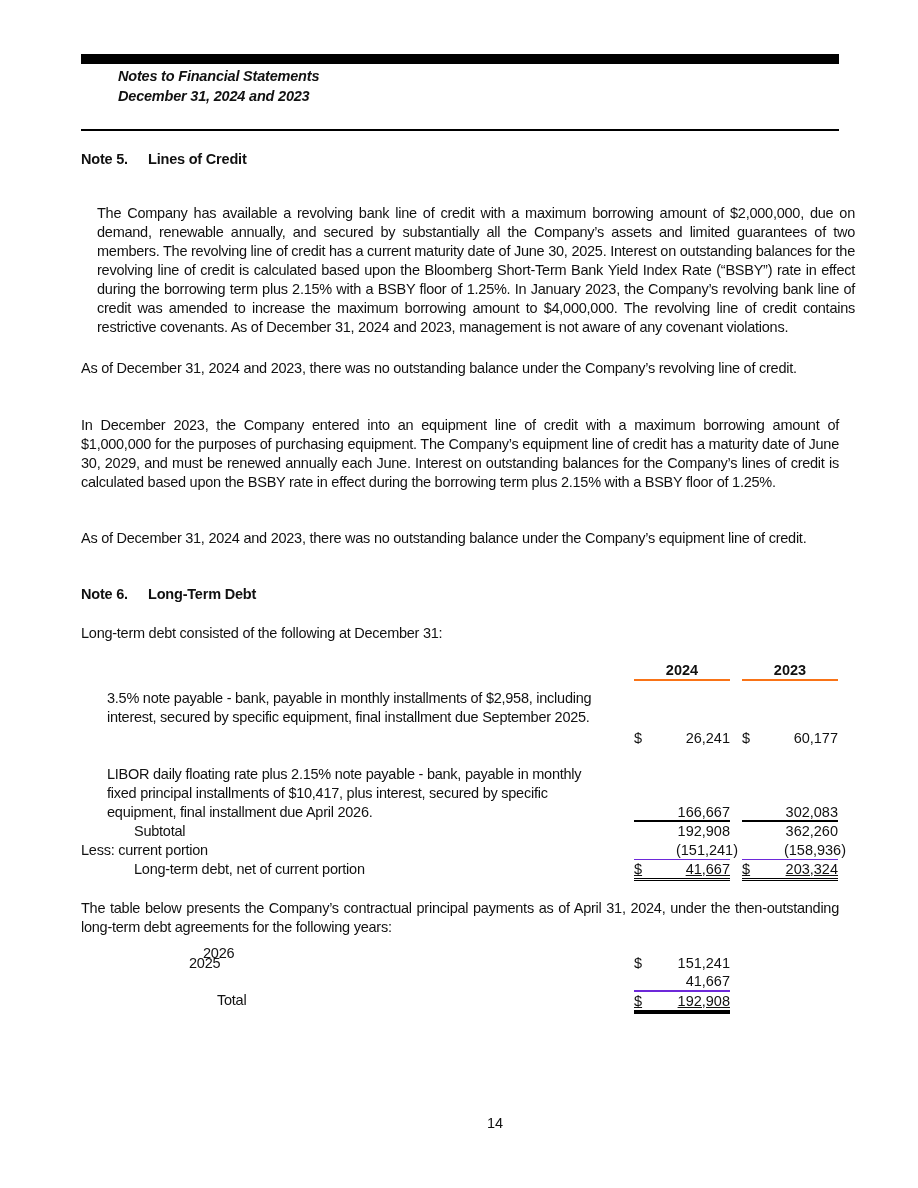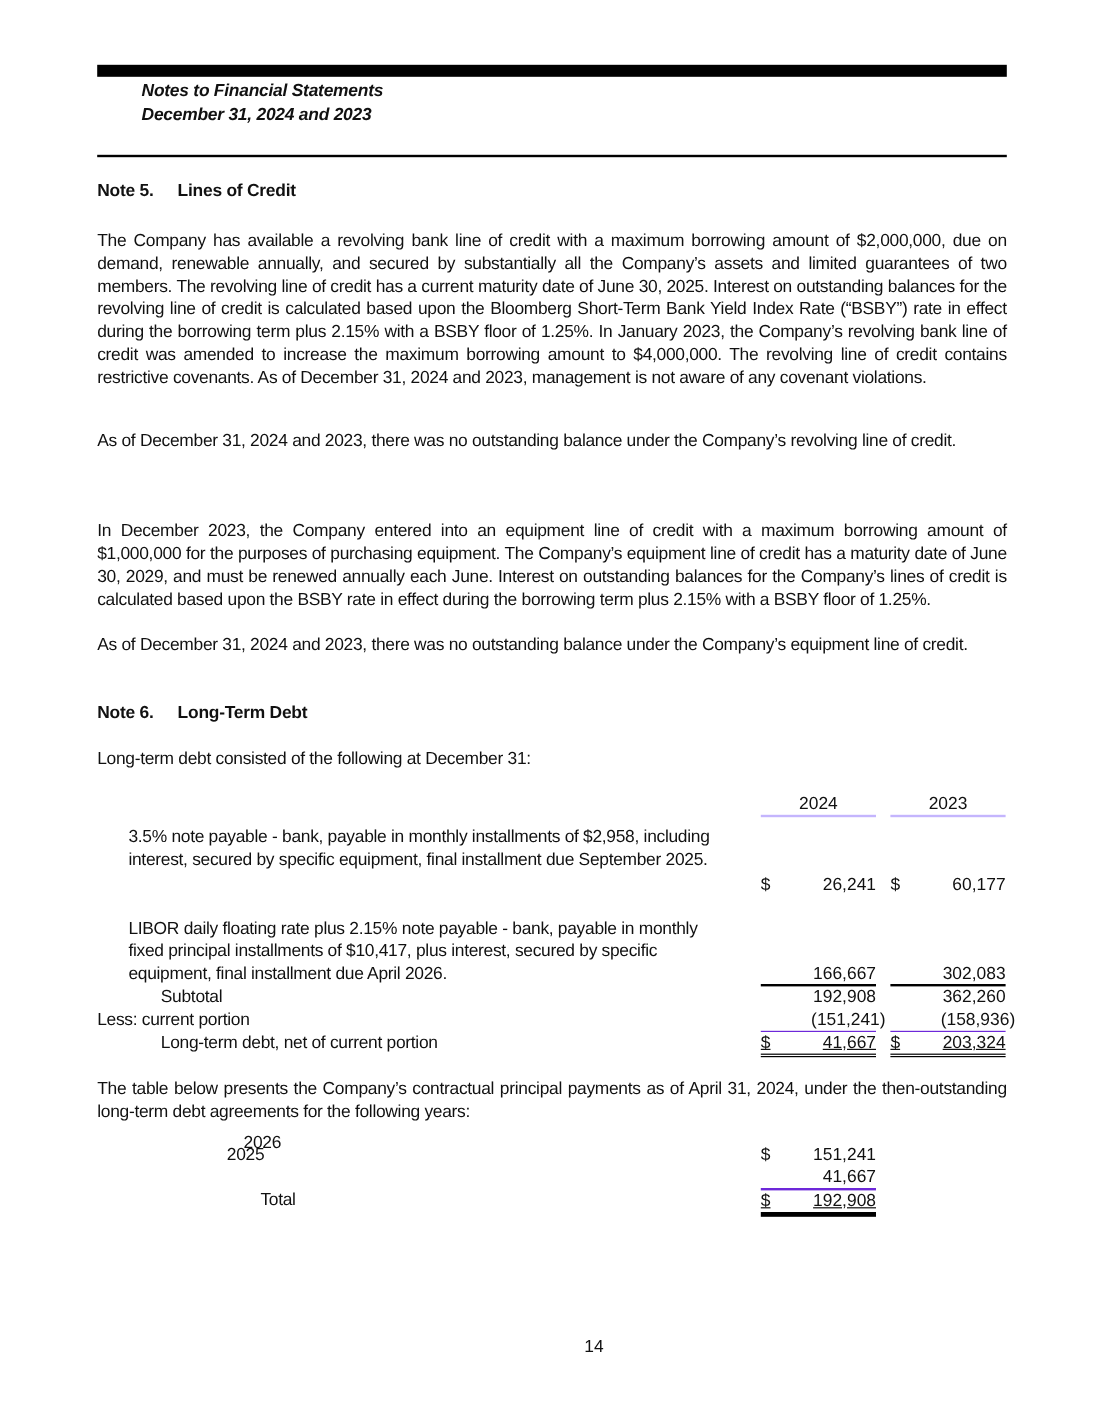--- a/index.html
+++ b/index.html
@@ -45,7 +45,7 @@
 <div class="note-title" style="top:151px;">
   <span class="num">Note 5.</span><span>Lines of Credit</span>
 </div>
-<div class="content" style="top:192px;">
+<div class="content" style="top:204px;margin-left:16px;">
   <p class="para">The Company has available a revolving bank line of credit with a maximum borrowing amount of $2,000,000, due on demand, renewable annually, and secured by substantially all the Company’s assets and limited guarantees of two members. The revolving line of credit has a current maturity date of June 30, 2025. Interest on outstanding balances for the revolving line of credit is calculated based upon the Bloomberg Short-Term Bank Yield Index Rate (“BSBY”) rate in effect during the borrowing term plus 2.15% with a BSBY floor of 1.25%. In January 2023, the Company’s revolving bank line of credit was amended to increase the maximum borrowing amount to $4,000,000. The revolving line of credit contains restrictive covenants. As of December 31, 2024 and 2023, management is not aware of any covenant violations.</p>
 </div>
 <div class="content" style="top:359px;">

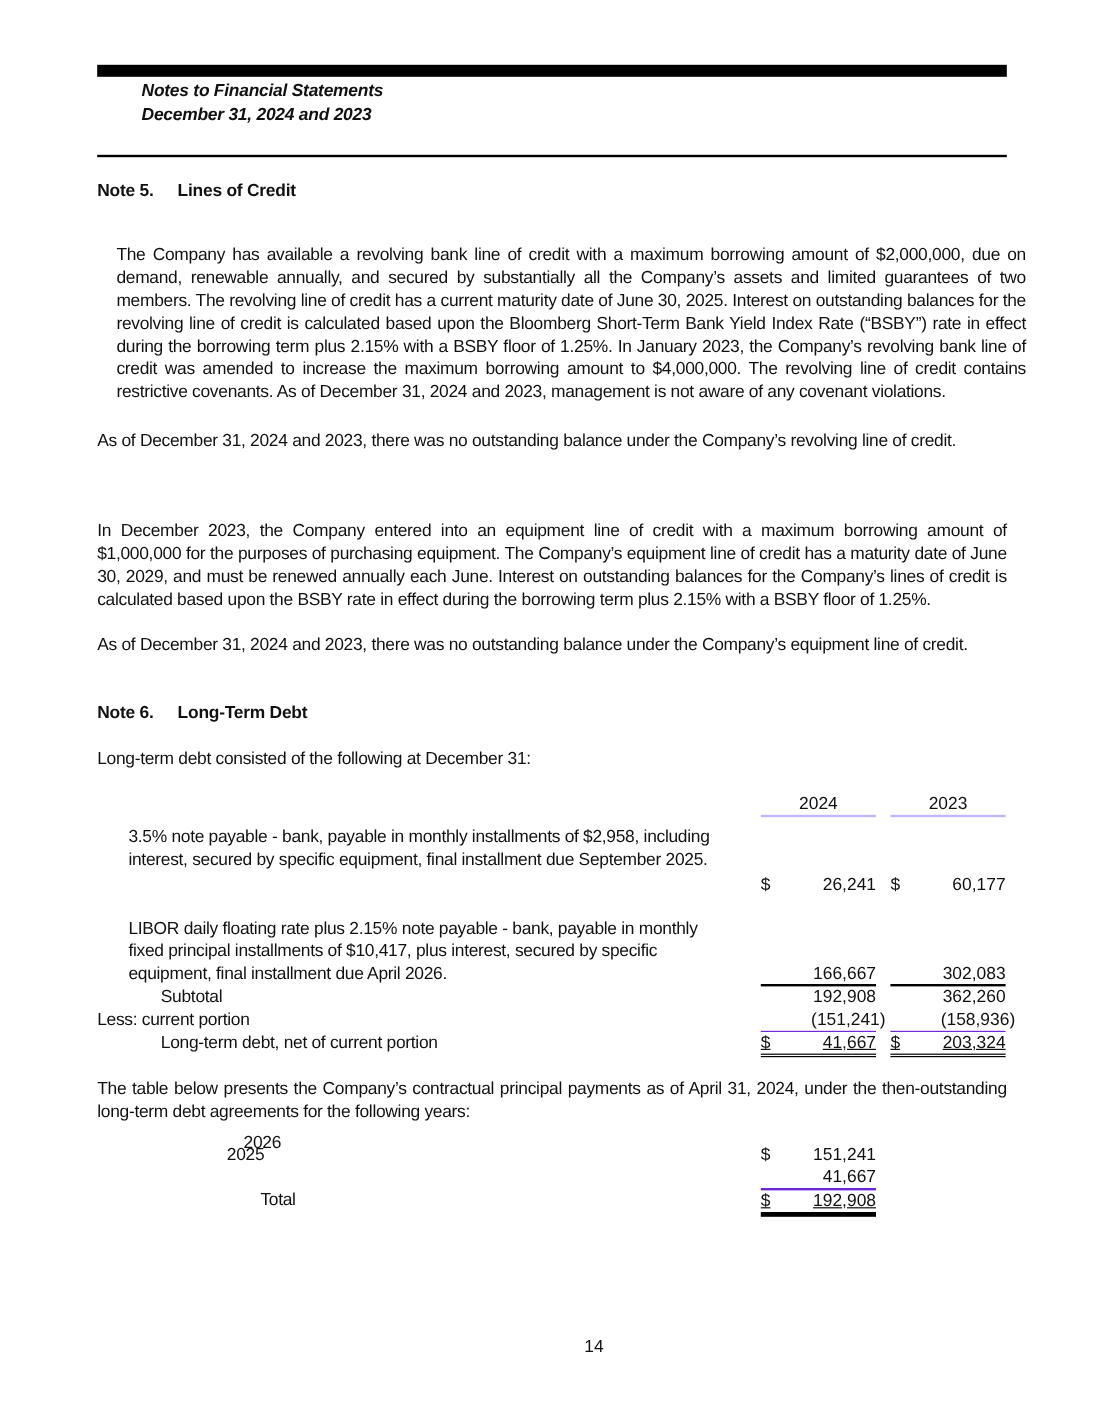--- a/index.html
+++ b/index.html
@@ -51,7 +51,7 @@
 <div class="content" style="top:359px;">
   <p class="para">As of December 31, 2024 and 2023, there was no outstanding balance under the Company’s revolving line of credit.</p>
 </div>
-<div class="content" style="top:416px;margin-top:18px;">
+<div class="content" style="top:416px;">
   <p class="para">In December 2023, the Company entered into an equipment line of credit with a maximum borrowing amount of $1,000,000 for the purposes of purchasing equipment. The Company’s equipment line of credit has a maturity date of June 30, 2029, and must be renewed annually each June. Interest on outstanding balances for the Company’s lines of credit is calculated based upon the BSBY rate in effect during the borrowing term plus 2.15% with a BSBY floor of 1.25%.</p>
 </div>
 <div class="content" style="top:529px;">

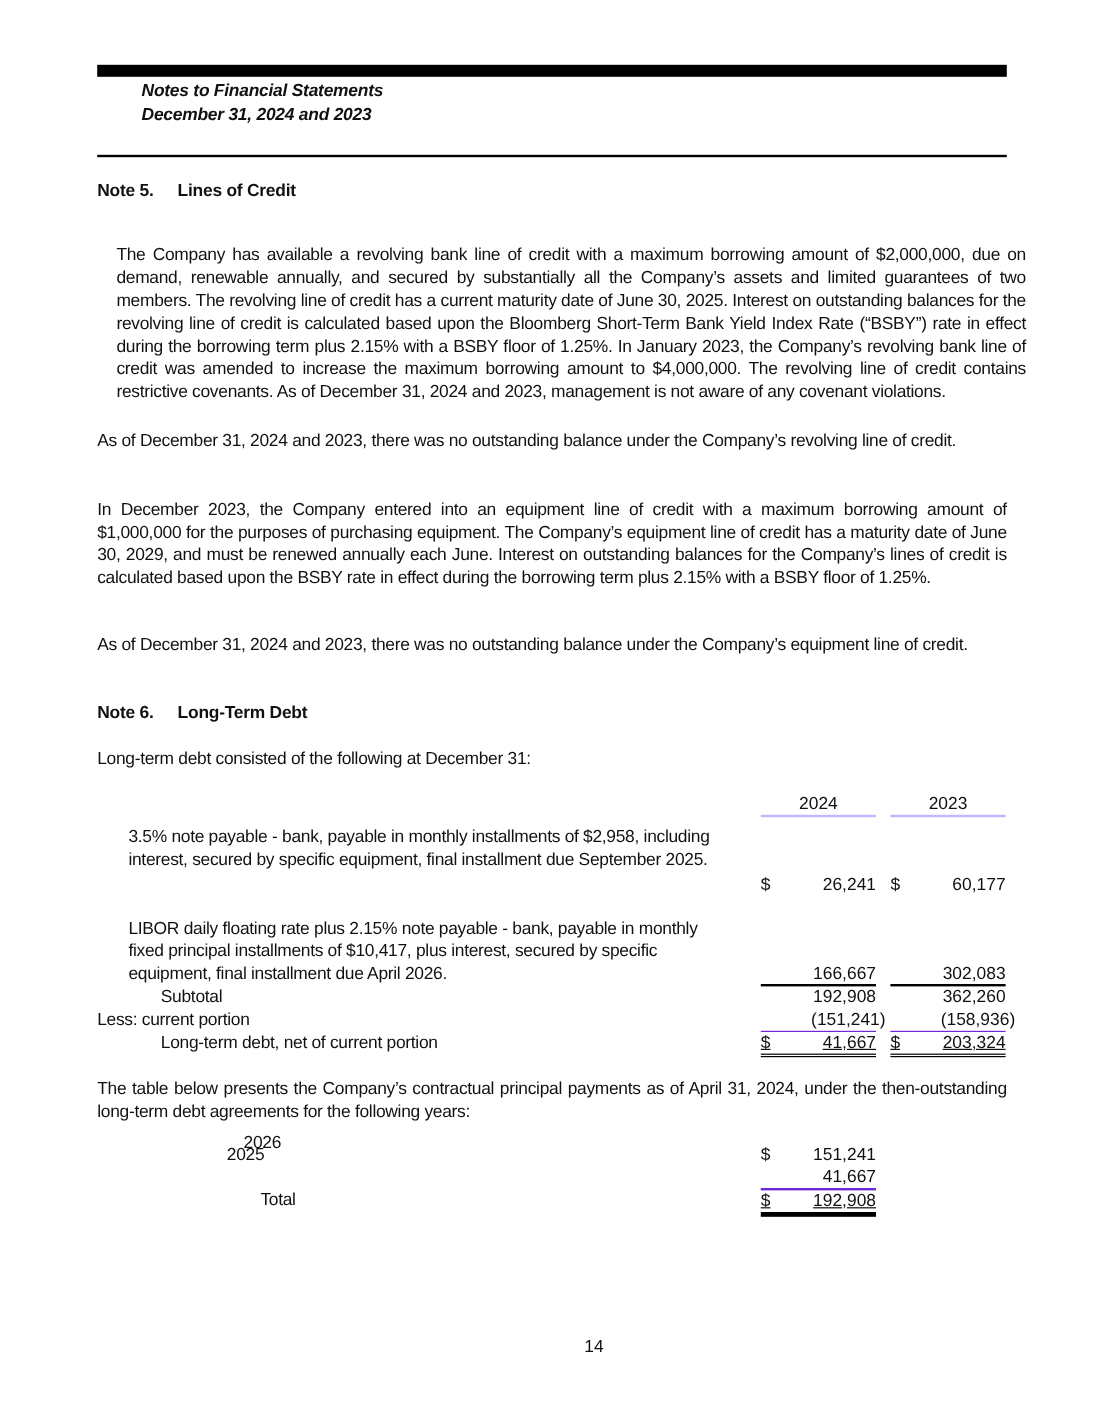--- a/index.html
+++ b/index.html
@@ -19,7 +19,7 @@
     p.para { margin: 0; text-align: justify; }
 
     
-    .tbl-year { position: absolute; top: 661px; width: 96px; text-align: center; font-weight: normal; font-size: 14.5px; border-bottom: 2px solid #c4b5fd; line-height: 18px; }
+    .tbl-year { position: absolute; top: 661px; width: 96px; text-align: center; font-weight: bold; font-size: 14.5px; border-bottom: 2px solid #f97316; line-height: 18px; }
     .desc { position: absolute; font-size: 14.5px; line-height: 19px; letter-spacing: -0.25px; }
     .cell { position: absolute; width: 96px; height: 18px; font-size: 14.5px; line-height: 18px; }
     .cell .dol { position: absolute; left: 0; top: 0; }

